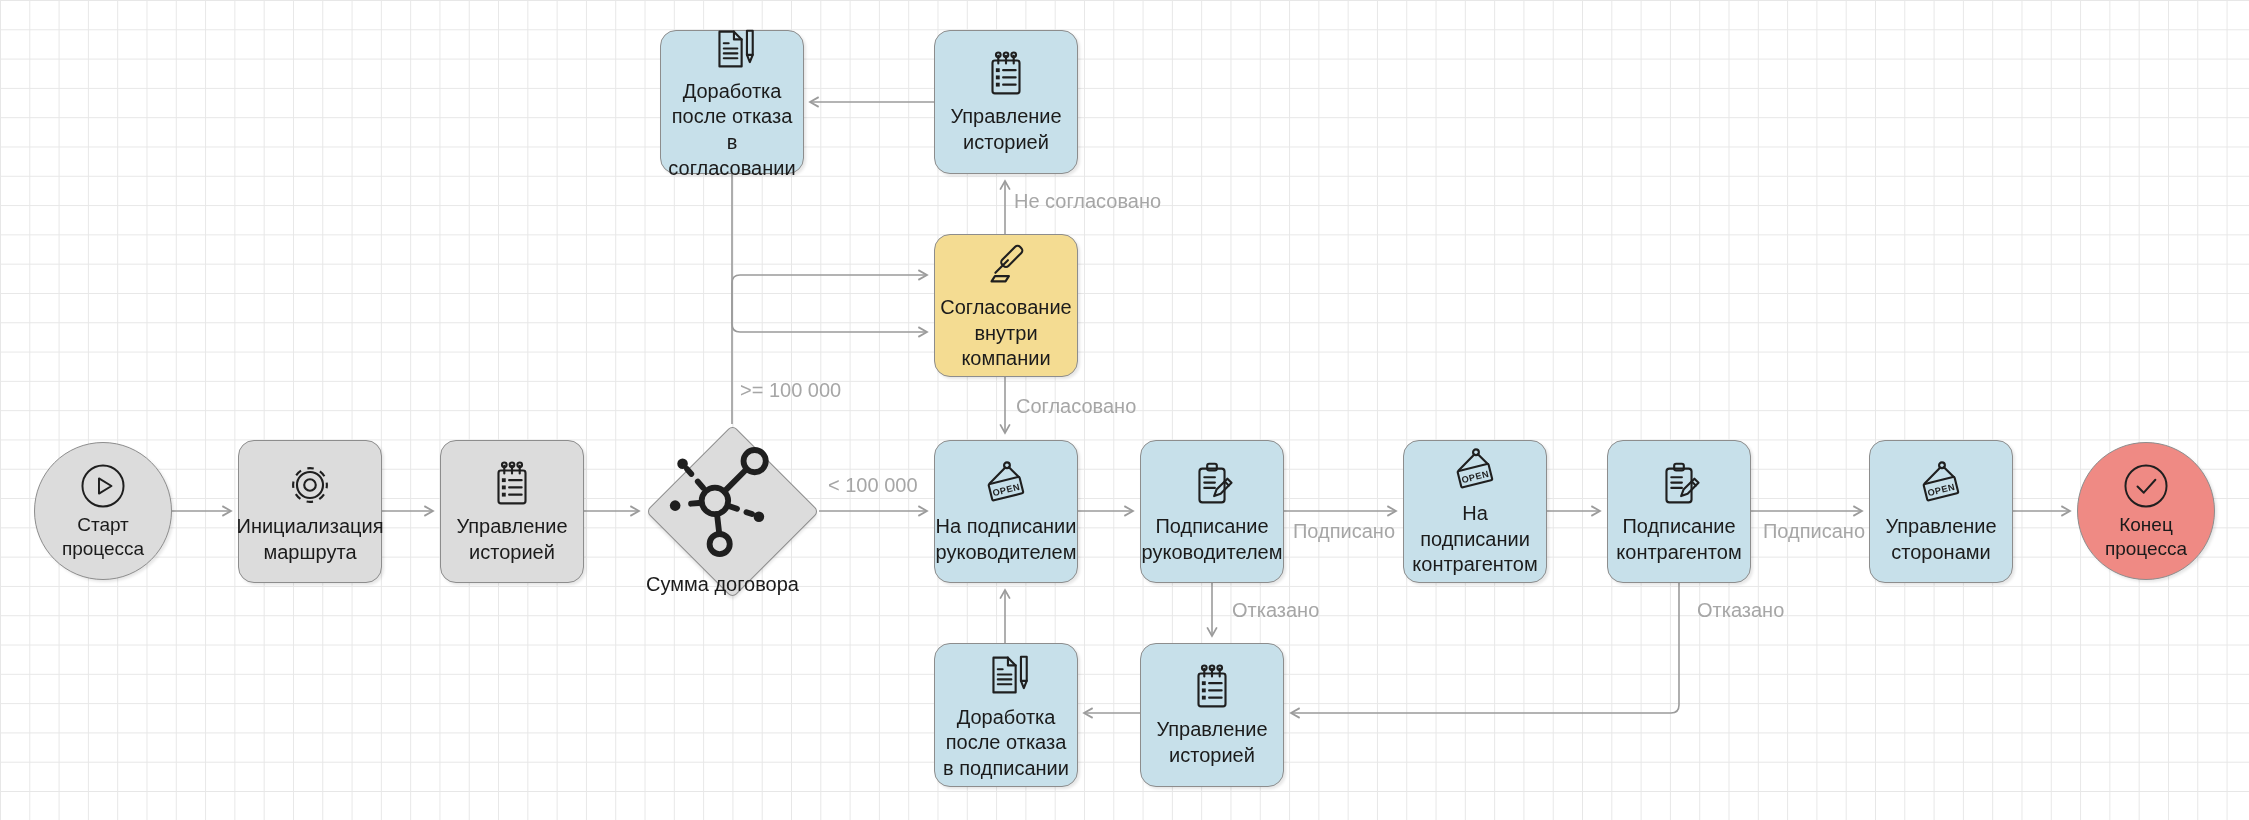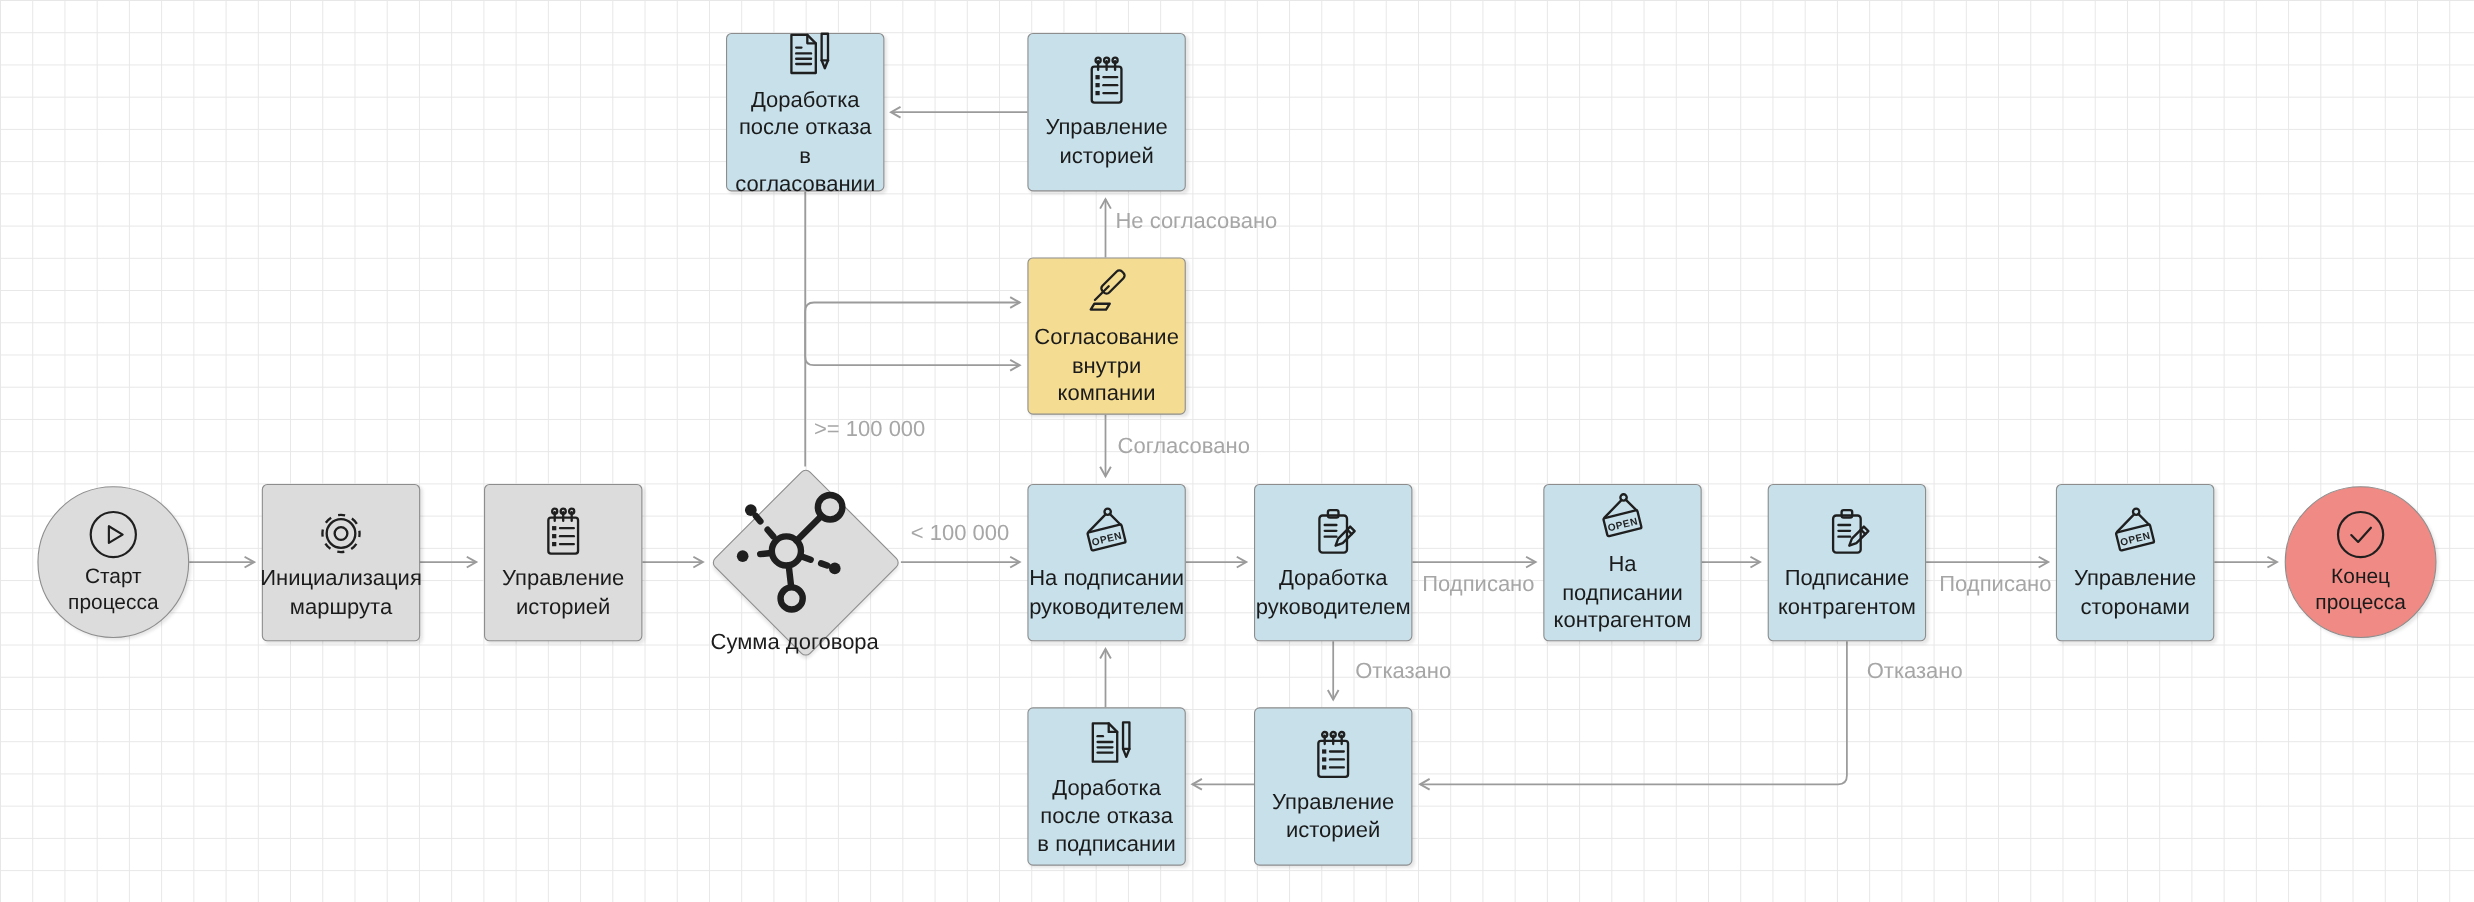--- a/index.html
+++ b/index.html
@@ -18,7 +18,7 @@
   .edges path{stroke:#9b9b9b;stroke-width:1.6;fill:none;}
   .node{
     position:absolute;box-sizing:border-box;
-    border:1.6px solid #8d8d8d;border-radius:5px;
+    border:1.6px solid #8d8d8d;border-radius:16px;
     display:flex;flex-direction:column;align-items:center;justify-content:center;
     text-align:center;color:#1b1b1b;
     font-size:20px;line-height:1.28;

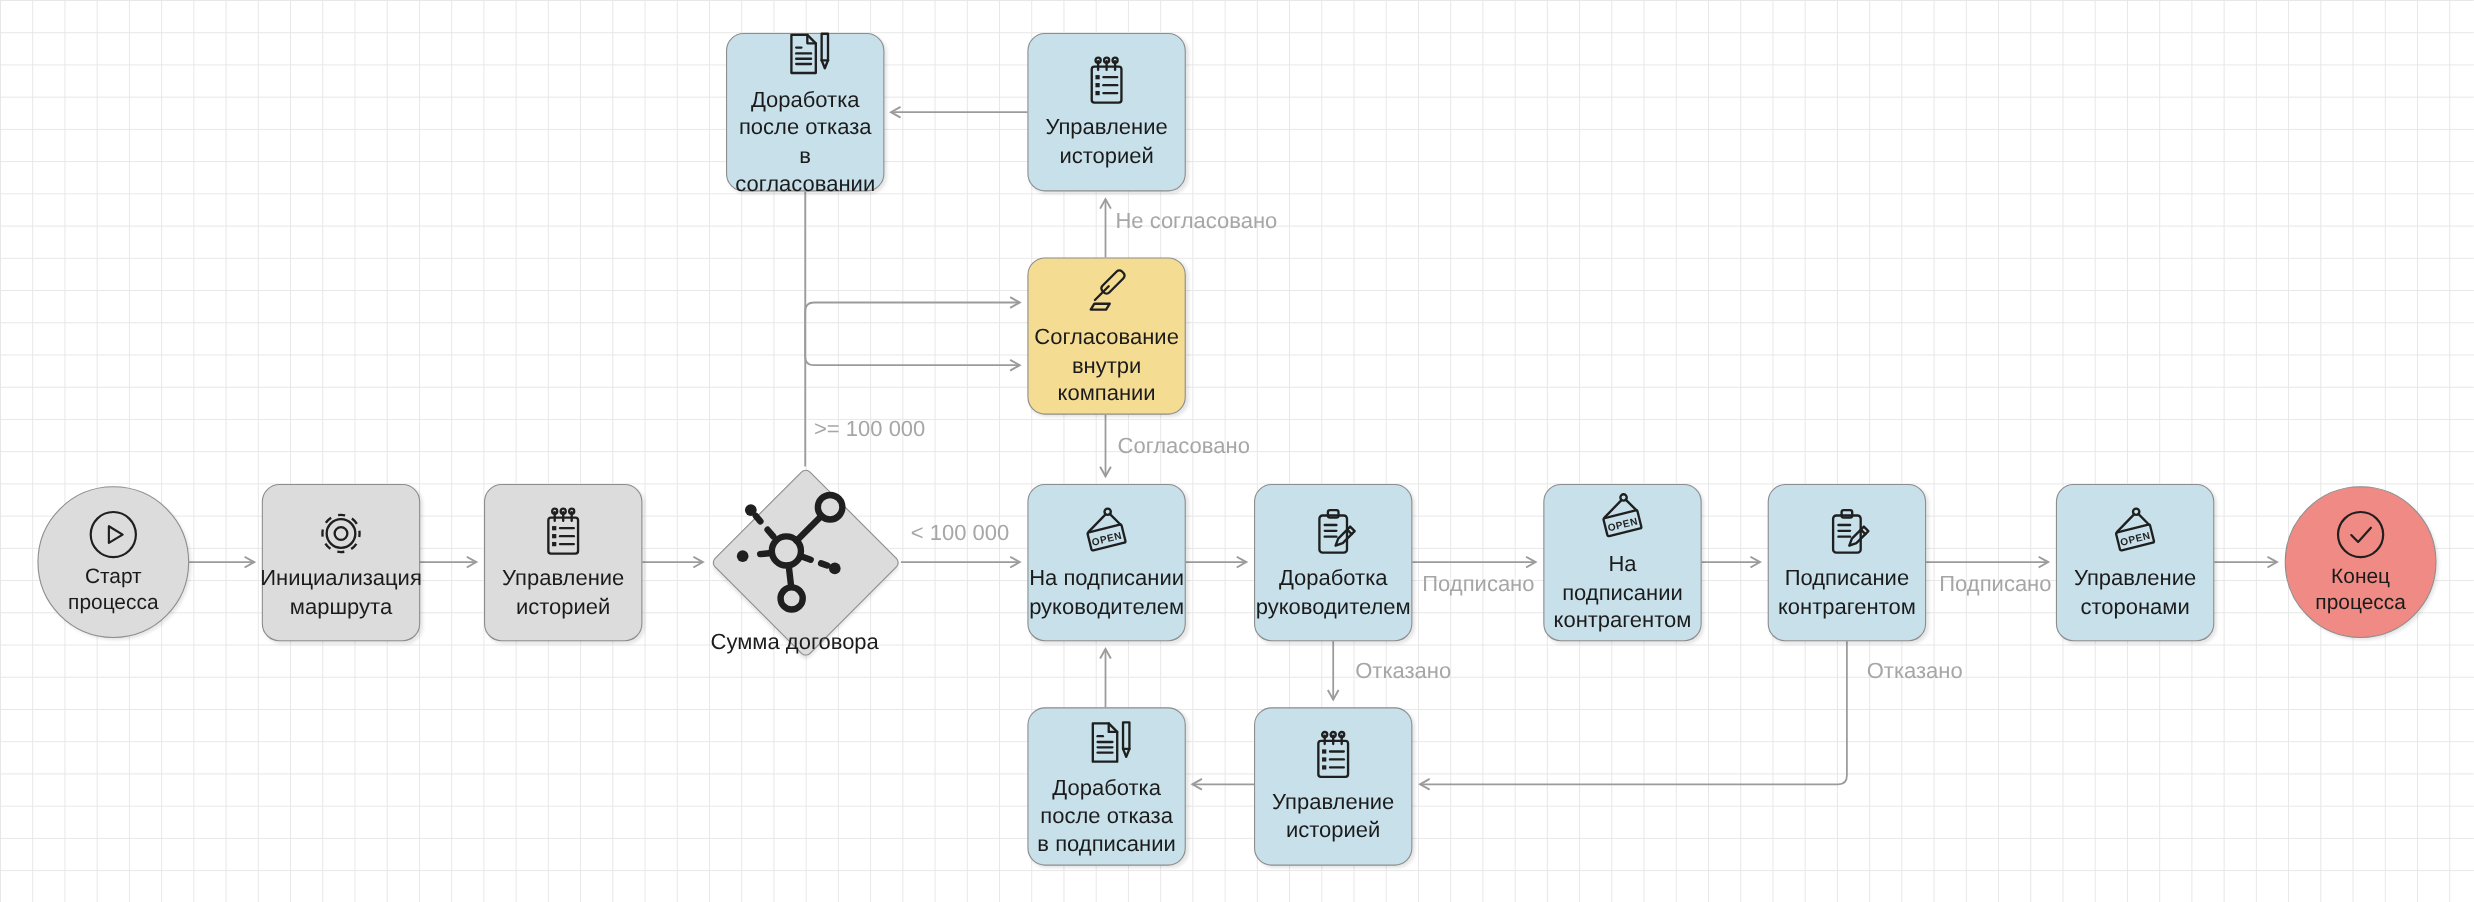--- a/index.html
+++ b/index.html
@@ -216,7 +216,7 @@
         <line x1="35.5" y1="24" x2="41.5" y2="24" stroke-width="2"></line>
       </g>
     </svg>
-    <div class="node-label">Доработка руководителем</div>
+    <div class="node-label">Подписание руководителем</div>
   </div>
 
   <div class="node blue" style="left:1403px;top:440px;width:144px;height:143px">

